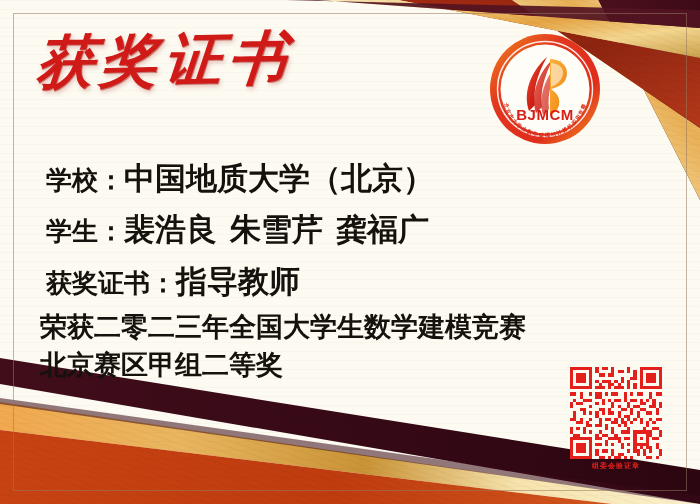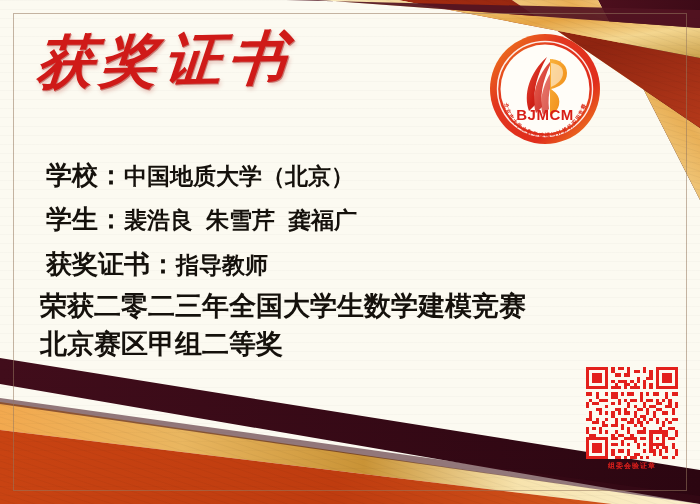--- a/index.html
+++ b/index.html
@@ -103,7 +103,7 @@
   .line-award-2 { font-size: 27px; letter-spacing: 0px; }
 
   .label { font-size: 26px; text-align: center; }
-  .value { font-size: 23px; }
+  .value { font-size: 31px; }
   .name-sep { display: inline-block; width: 13px; }
 
   

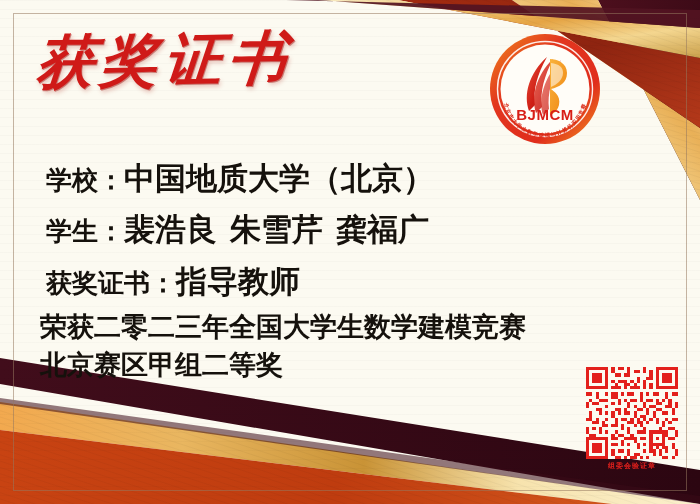--- a/index.html
+++ b/index.html
@@ -109,7 +109,7 @@
   
   .qr-wrap {
     position: absolute;
-    left: 586px;
+    left: 570px;
     top: 367px;
     z-index: 7;
     text-align: center;

